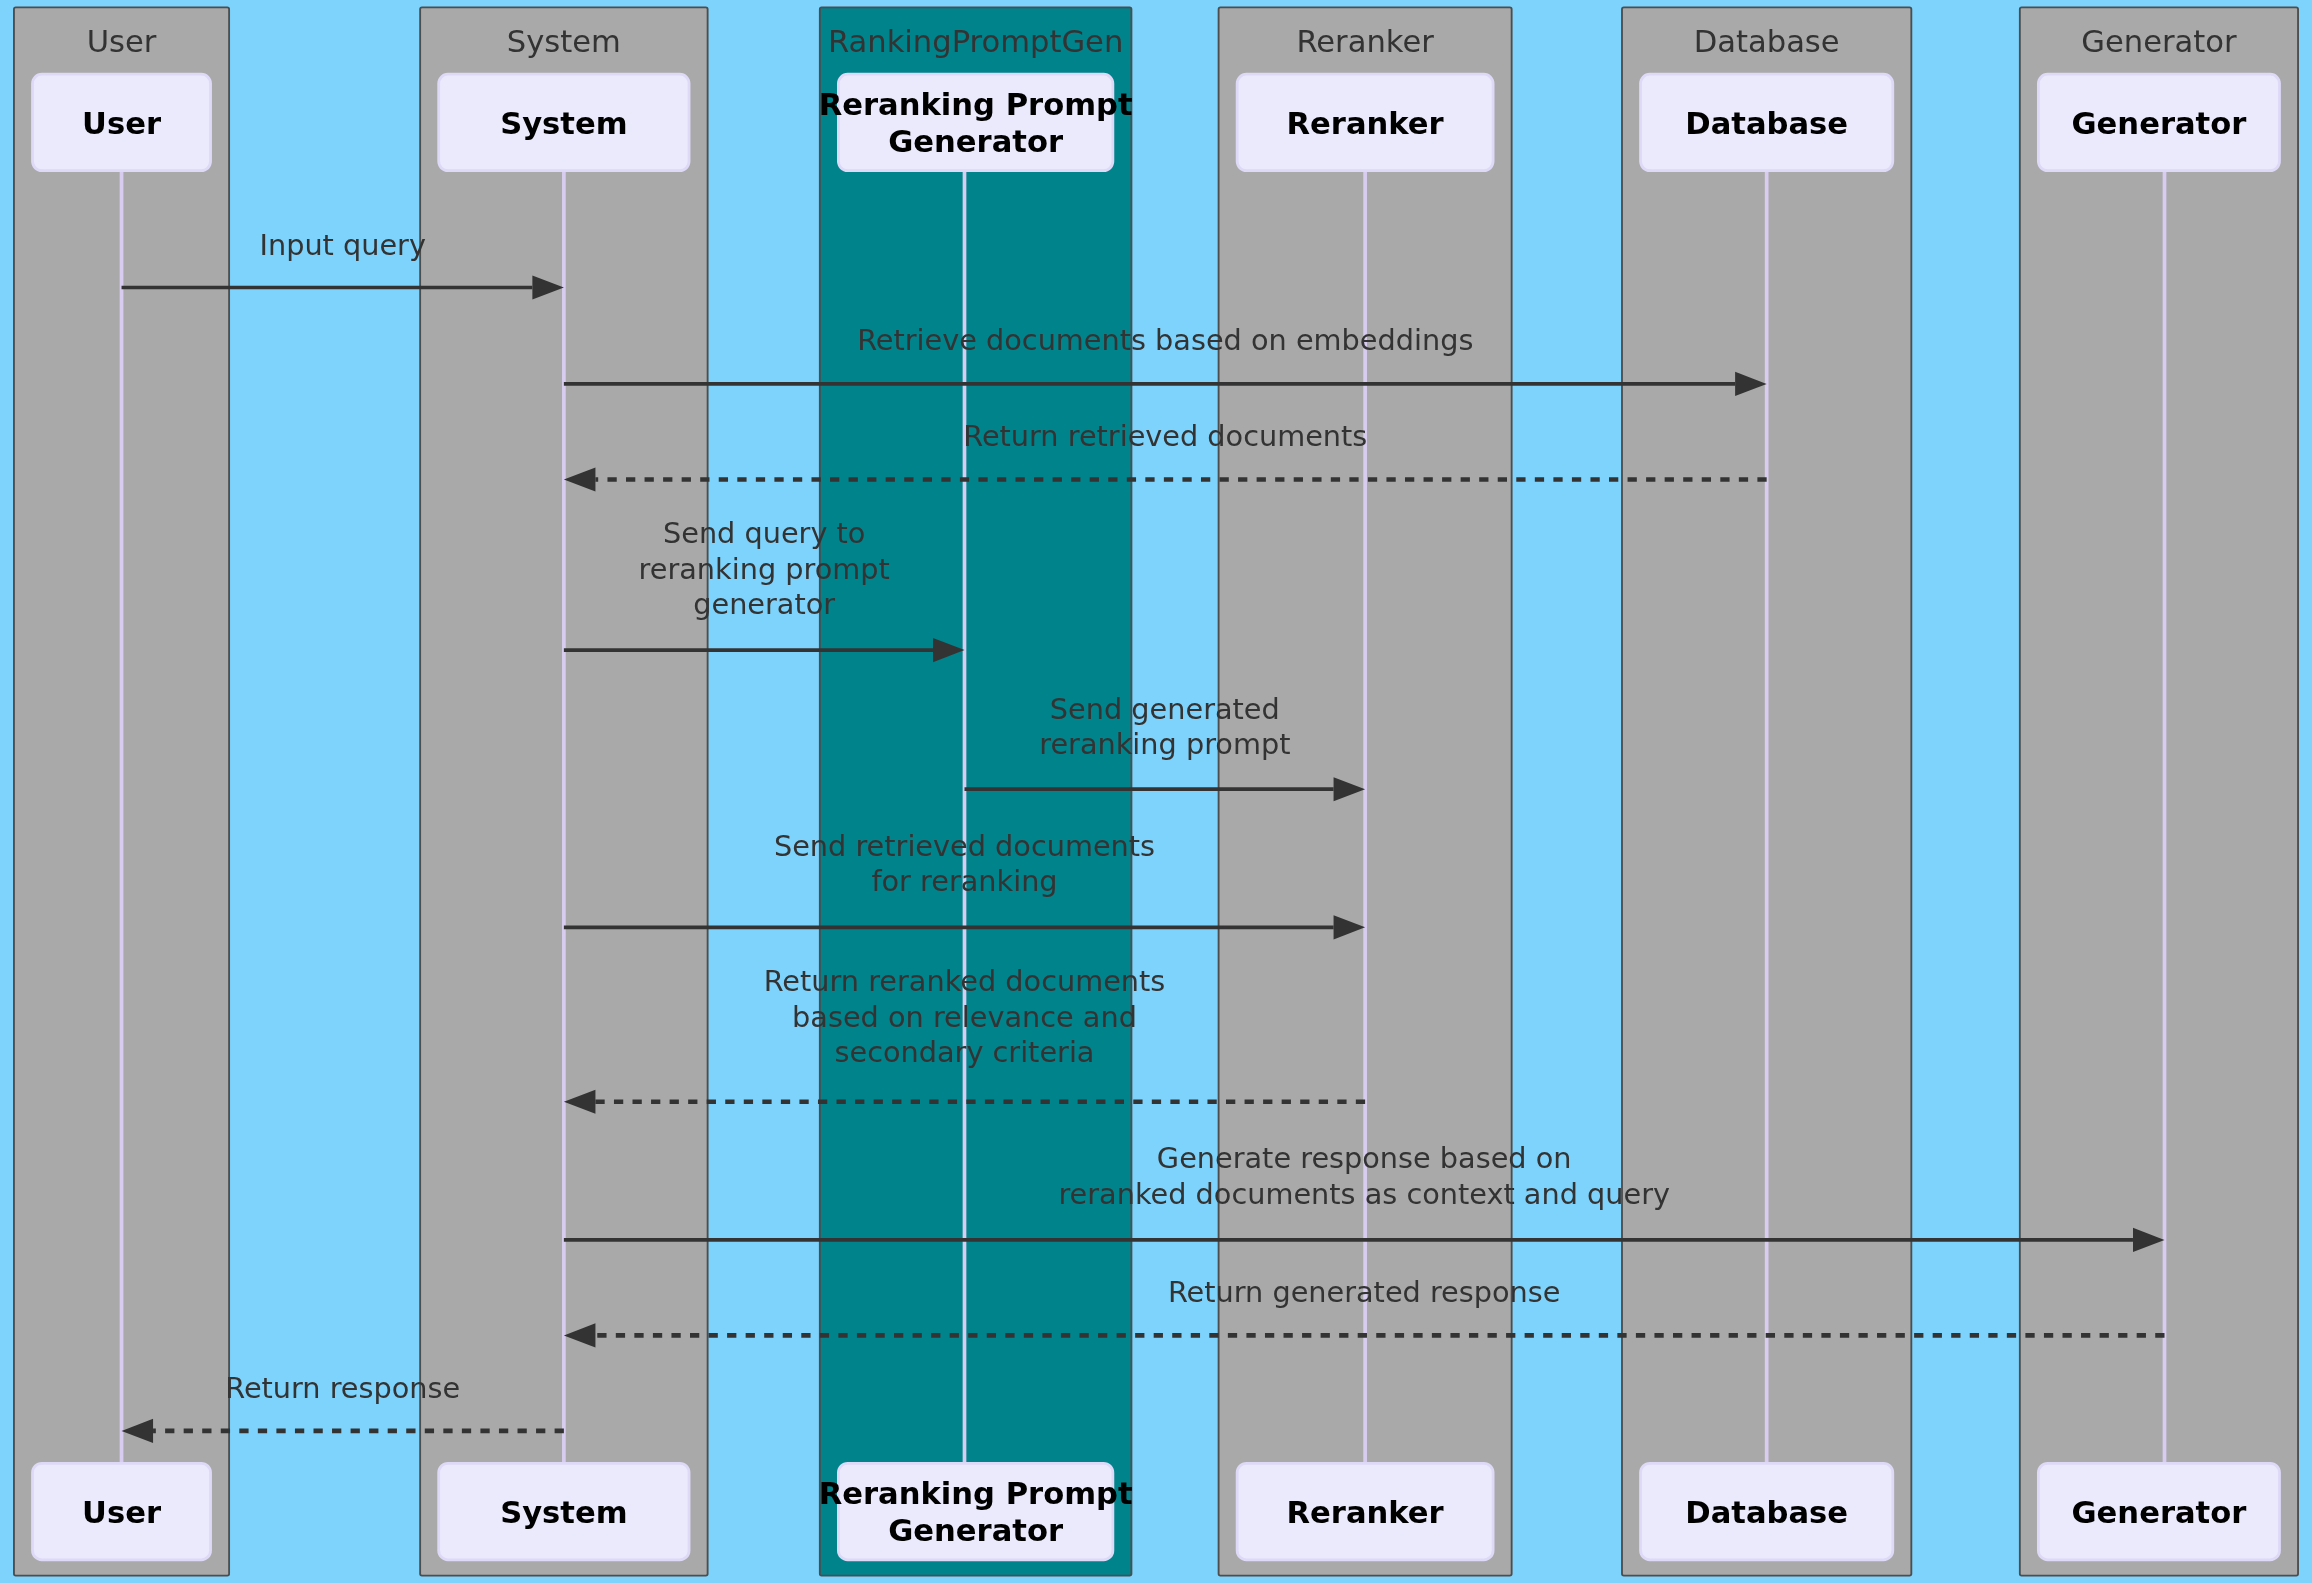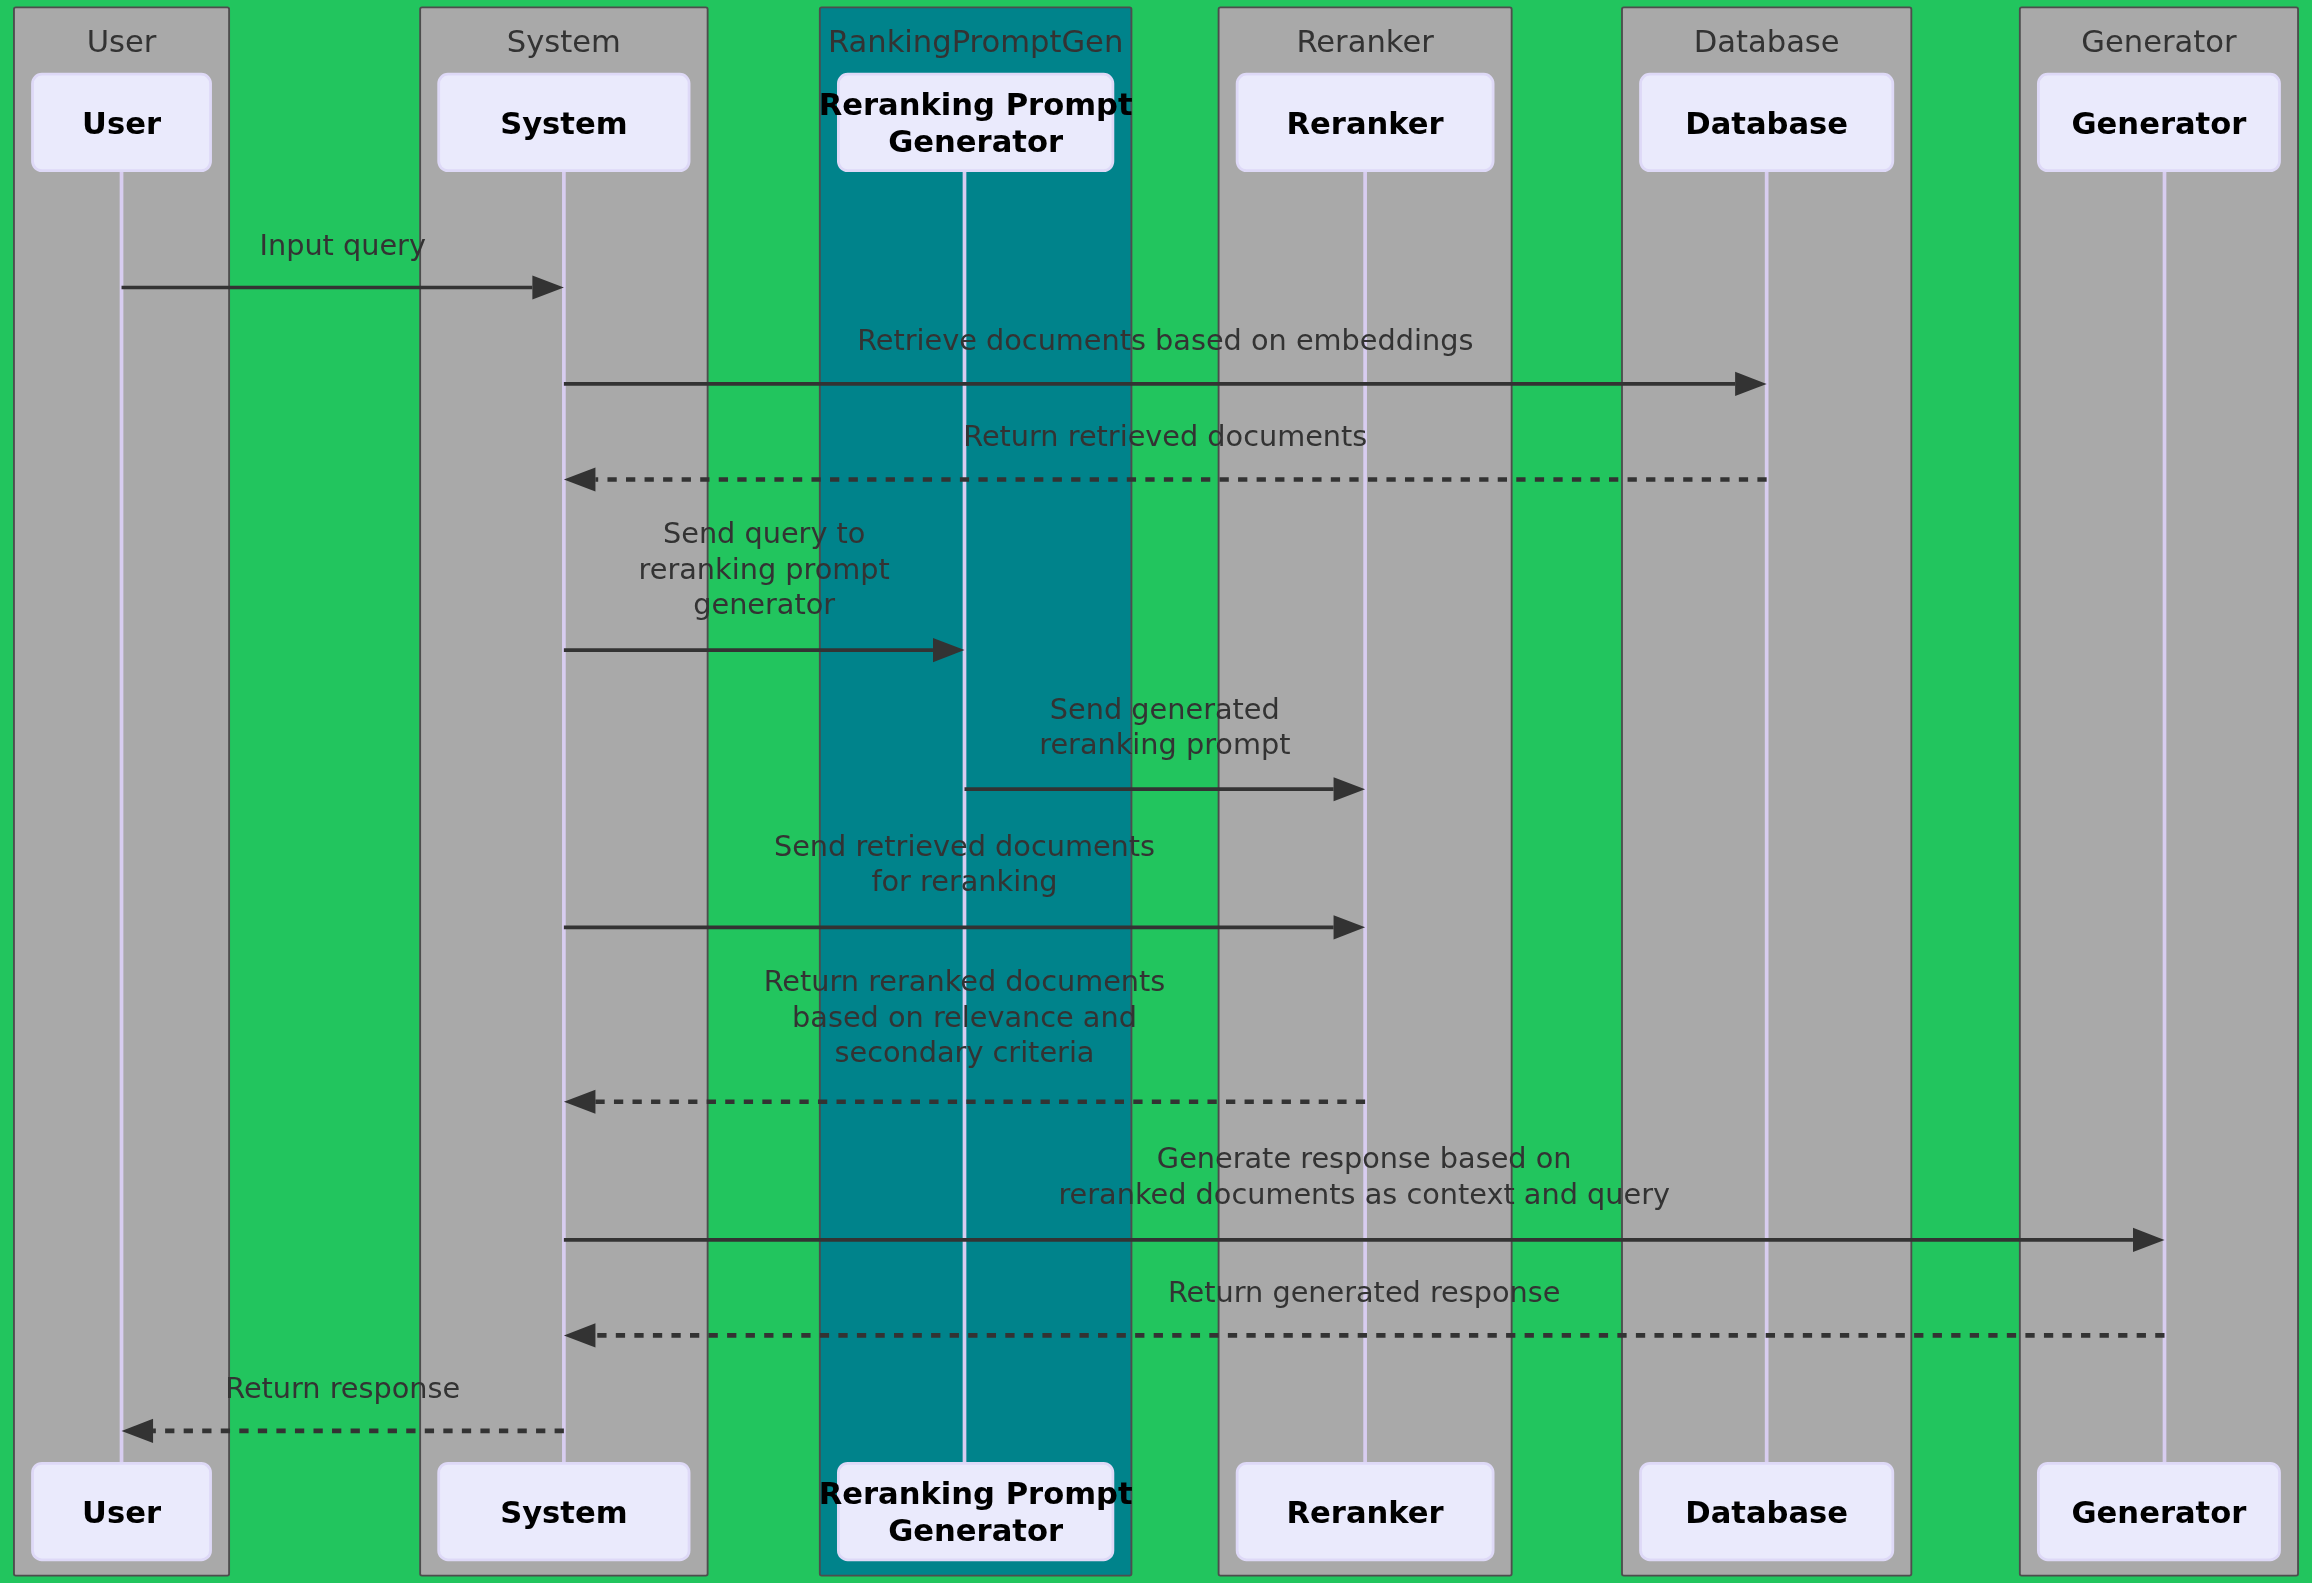--- a/index.html
+++ b/index.html
@@ -14,7 +14,7 @@
     position: relative;
     width: 2312px;
     height: 1583px;
-    background: #22c55e;
+    background: #7dd3fc;
     overflow: hidden;
   }
   svg#seq-svg {

